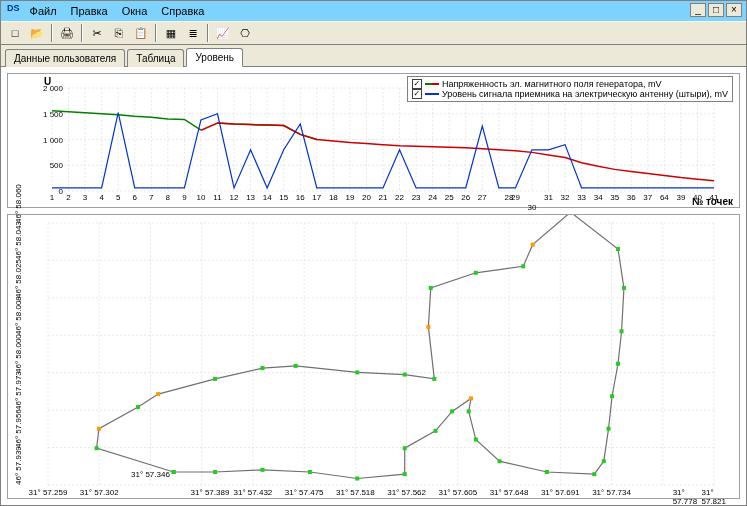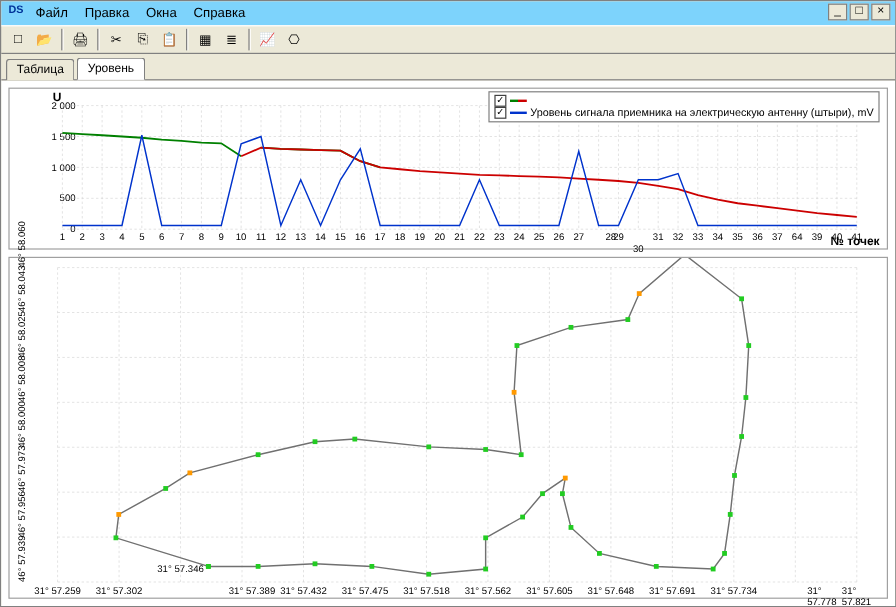--- a/index.html
+++ b/index.html
@@ -181,6 +181,7 @@
   </div>
 
 <div class="tabbar" id="tabbar">
+    <div class="tab">Данные пользователя</div>
     <div class="tab">Таблица</div>
     <div class="tab active">Уровень</div>
   </div>

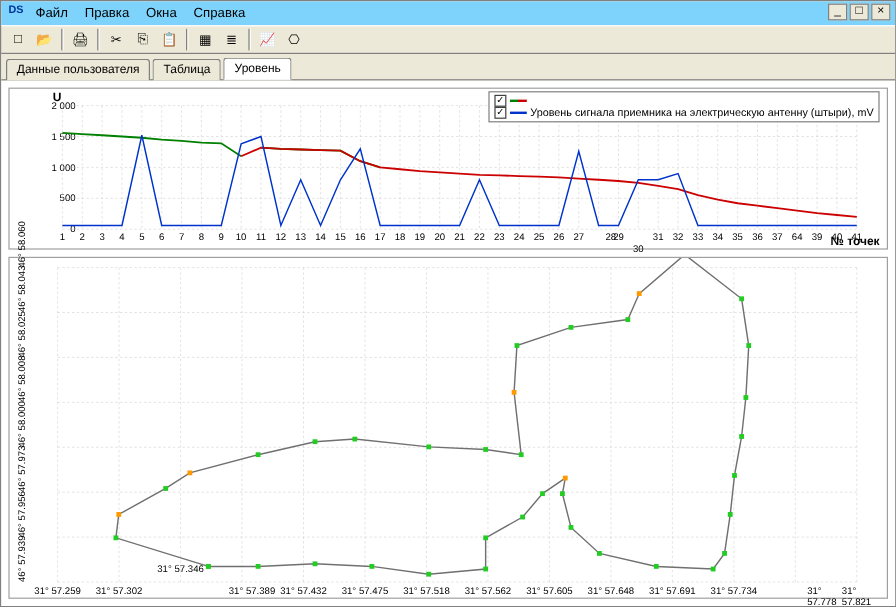--- a/index.html
+++ b/index.html
@@ -194,6 +194,7 @@
         <div class="legend-row">
           <span class="legend-cb">✓</span>
           <span class="legend-line" style="background: linear-gradient(90deg, rgb(0, 128, 0) 50%, rgb(204, 0, 0) 50%);"></span>
+          <span>Напряженность эл. магнитного поля генератора, mV</span>
         </div>
         <div class="legend-row">
           <span class="legend-cb">✓</span>

